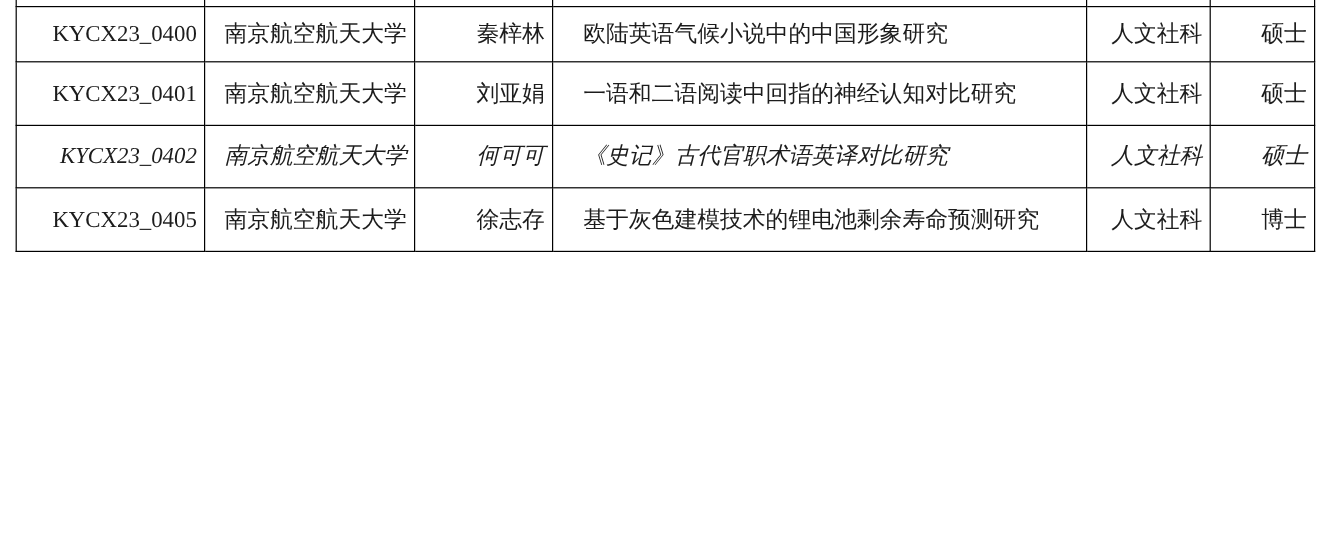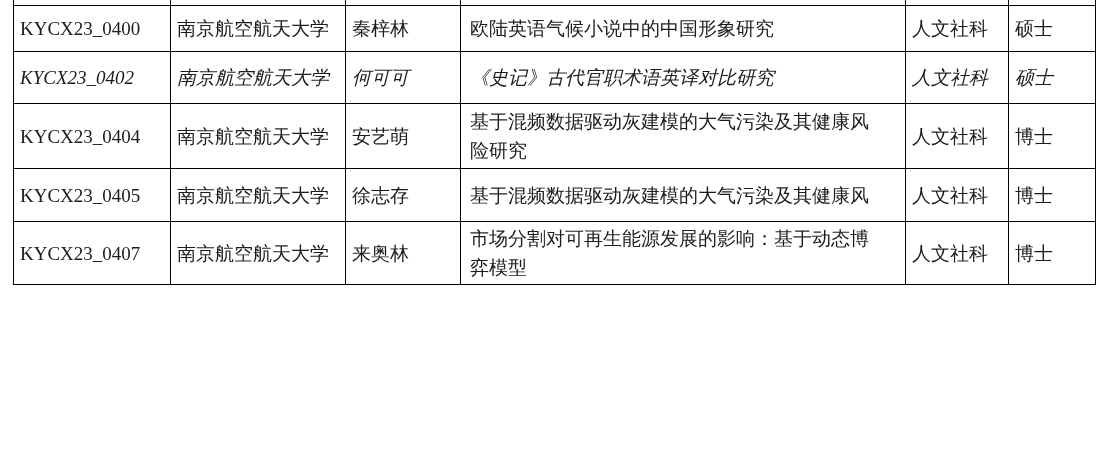--- a/index.html
+++ b/index.html
@@ -27,7 +27,7 @@
     border: 1.5px solid #000000;
     font-size: 19px;
     line-height: 29px;
-    text-align: left;
+    text-align: right;
     vertical-align: middle;
     padding: 2px 6px;
     overflow: hidden;

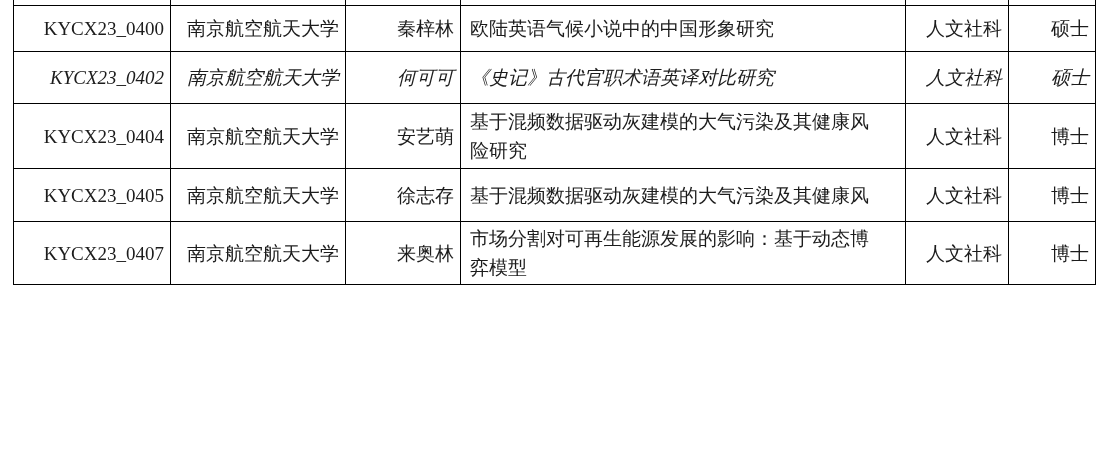--- a/index.html
+++ b/index.html
@@ -34,7 +34,7 @@
   }
   table.doc-table td.cell-title {
     text-align: left;
-    padding-left: 9px;
+    padding-left: 25px;
     padding-right: 9px;
     white-space: pre-line;
   }

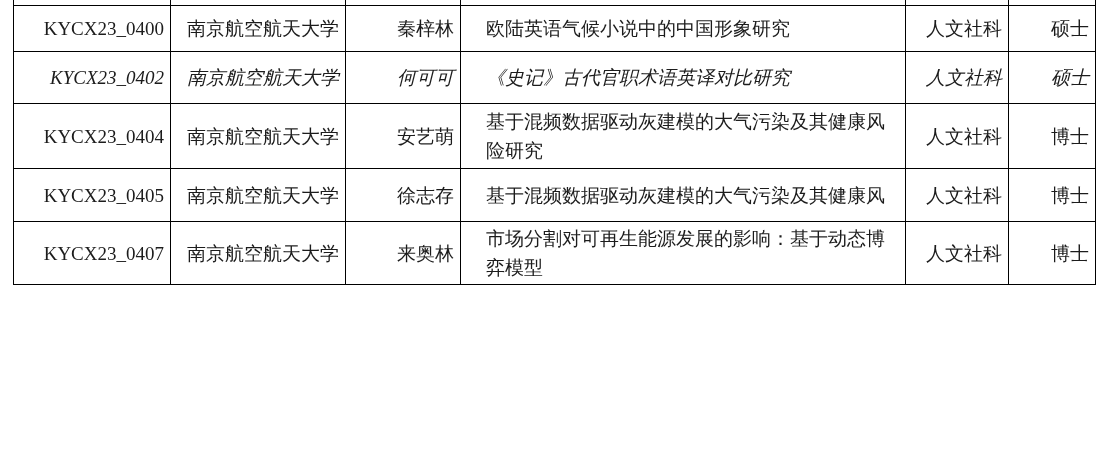--- a/index.html
+++ b/index.html
@@ -82,6 +82,14 @@
       <td>硕士</td>
     </tr>
 
+    <tr class="rh-52">
+      <td>KYCX23_0401</td>
+      <td>南京航空航天大学</td>
+      <td>刘亚娟</td>
+      <td class="cell-title">一语和二语阅读中回指的神经认知对比研究</td>
+      <td>人文社科</td>
+      <td>硕士</td>
+    </tr>
 
     <tr class="rh-51">
       <td>KYCX23_0402</td>

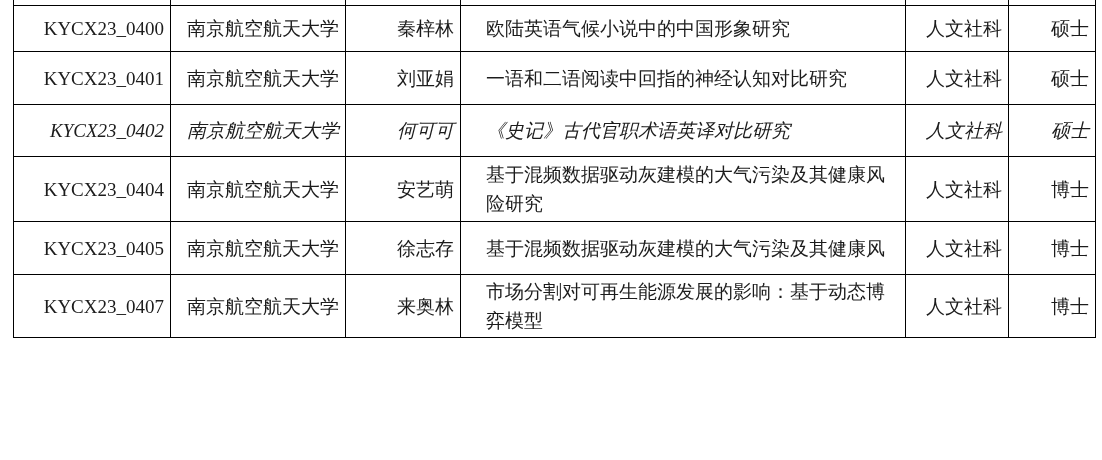--- a/index.html
+++ b/index.html
@@ -101,15 +101,6 @@
     </tr>
 
 
-    <tr class="rh-64">
-      <td>KYCX23_0404</td>
-      <td>南京航空航天大学</td>
-      <td>安艺萌</td>
-      <td class="cell-title">基于混频数据驱动灰建模的大气污染及其健康风
-险研究</td>
-      <td>人文社科</td>
-      <td>博士</td>
-    </tr>
 
     <tr class="rh-52">
       <td>KYCX23_0405</td>

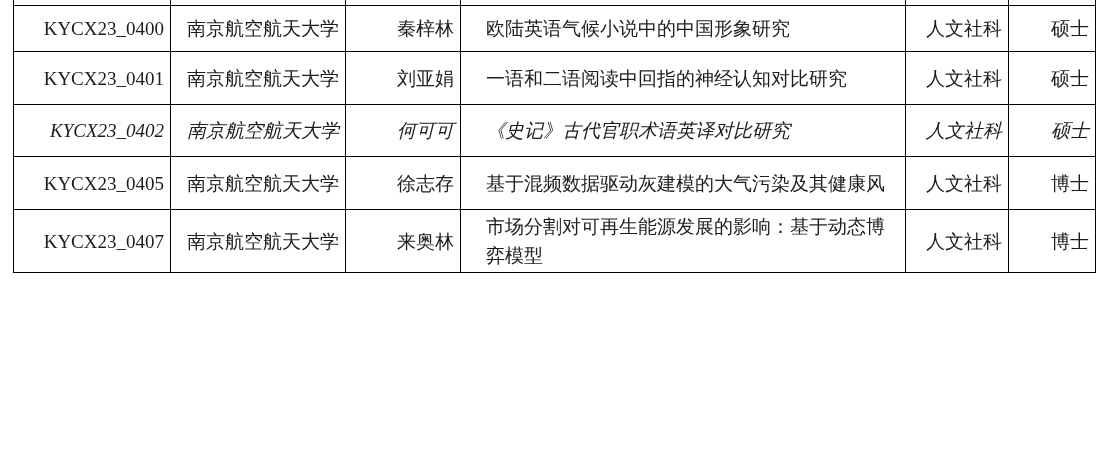--- a/index.html
+++ b/index.html
@@ -106,7 +106,7 @@
       <td>KYCX23_0405</td>
       <td>南京航空航天大学</td>
       <td>徐志存</td>
-      <td class="cell-title">基于混频数据驱动灰建模的大气污染及其健康风</td>
+      <td class="cell-title">基于灰色建模技术的锂电池剩余寿命预测研究</td>
       <td>人文社科</td>
       <td>博士</td>
     </tr>

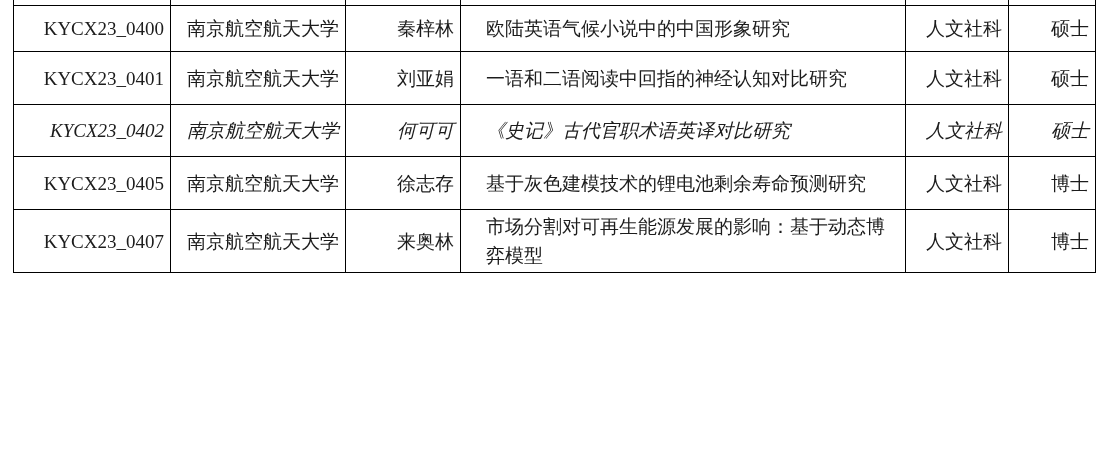--- a/index.html
+++ b/index.html
@@ -112,15 +112,6 @@
     </tr>
 
 
-    <tr class="rh-57">
-      <td>KYCX23_0407</td>
-      <td>南京航空航天大学</td>
-      <td>来奥林</td>
-      <td class="cell-title">市场分割对可再生能源发展的影响：基于动态博
-弈模型</td>
-      <td>人文社科</td>
-      <td>博士</td>
-    </tr>
   </tbody>
 </table>
 

